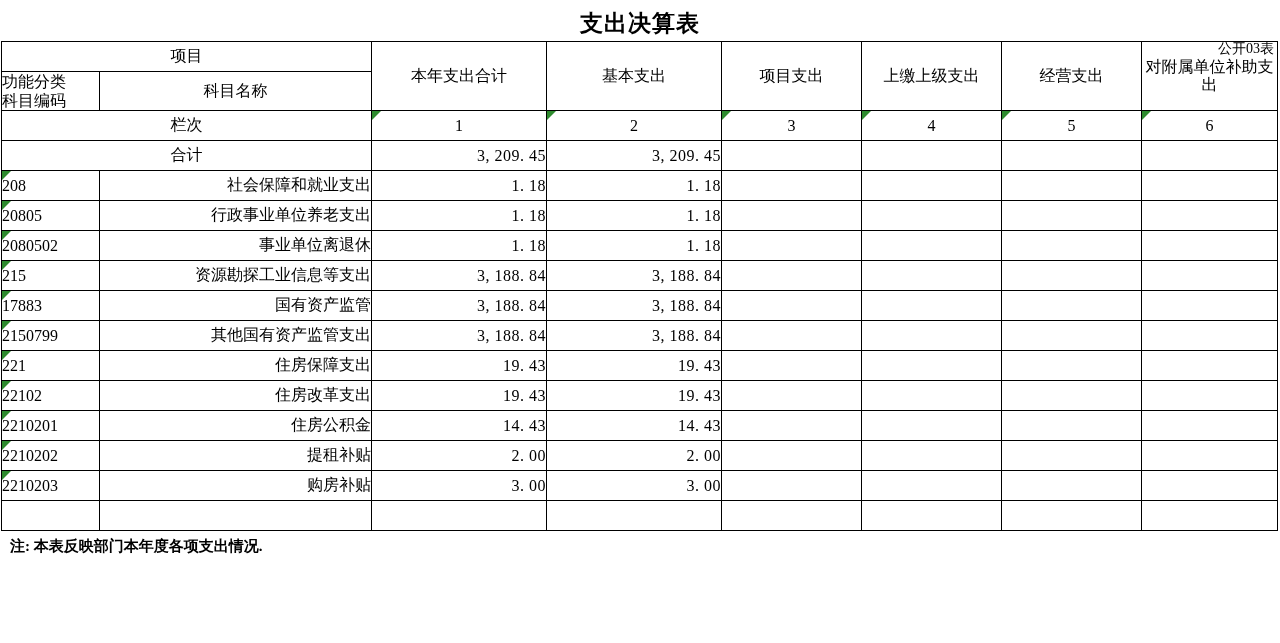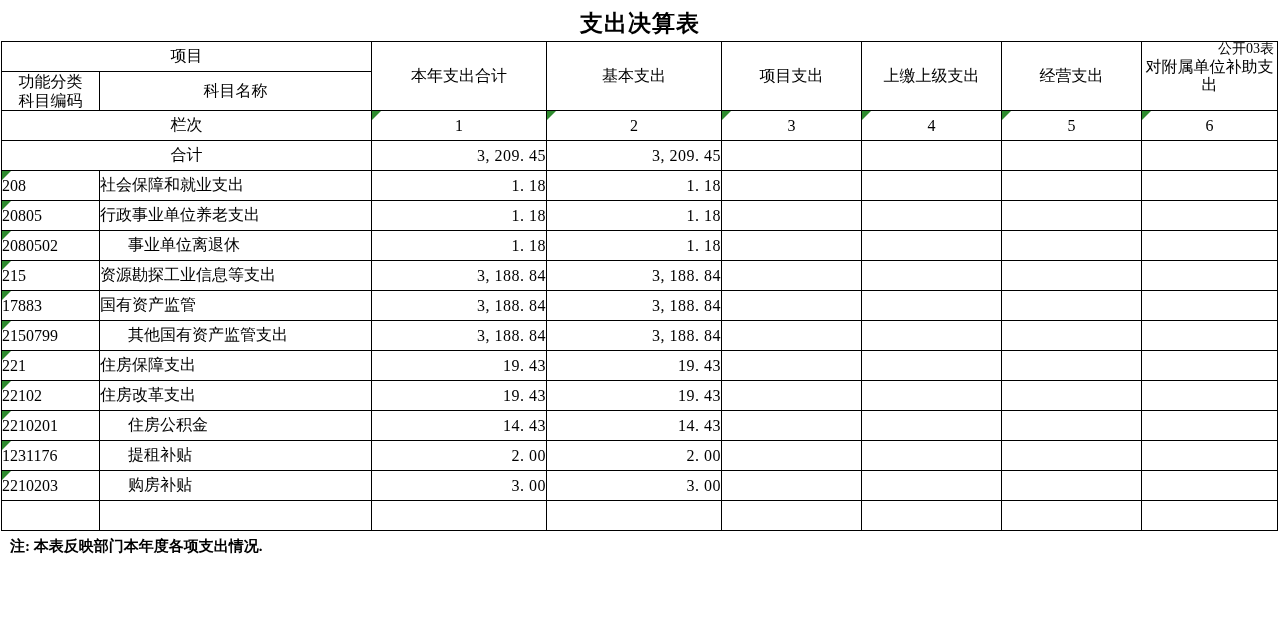--- a/index.html
+++ b/index.html
@@ -75,7 +75,6 @@
     line-height: 1.15;
   }
   .hdr-sm {
-    text-align: center;
     font-weight: bold;
     font-size: 16px;
     line-height: 1.2;

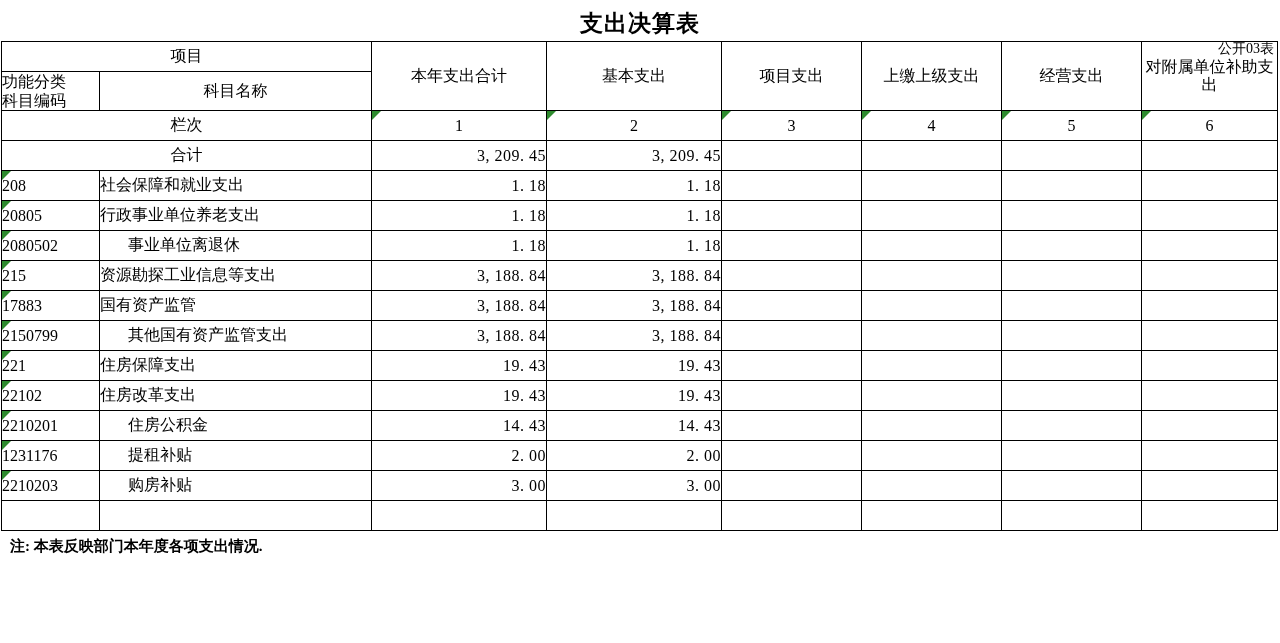--- a/index.html
+++ b/index.html
@@ -89,7 +89,7 @@
   .name-cell {
     font-size: 17px;
     padding-left: 12px;
-    text-align: left;
+    text-align: right;
   }
   .name-cell.indent1 {
     padding-left: 28px;

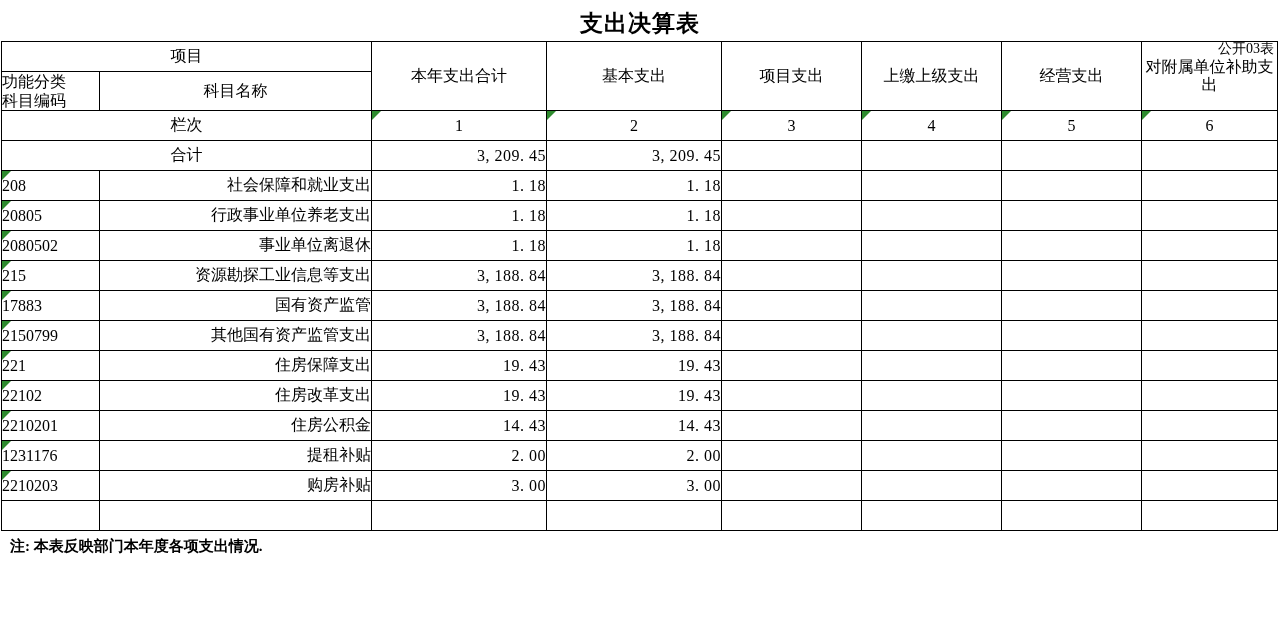--- a/index.html
+++ b/index.html
@@ -293,7 +293,7 @@
       </tr>
 
       <tr>
-        <td class="code-cell marker">1231176</td>
+        <td class="code-cell marker">2210202</td>
         <td class="name-cell indent1">提租补贴</td>
         <td class="num-cell">2. 00</td>
         <td class="num-cell">2. 00</td>

